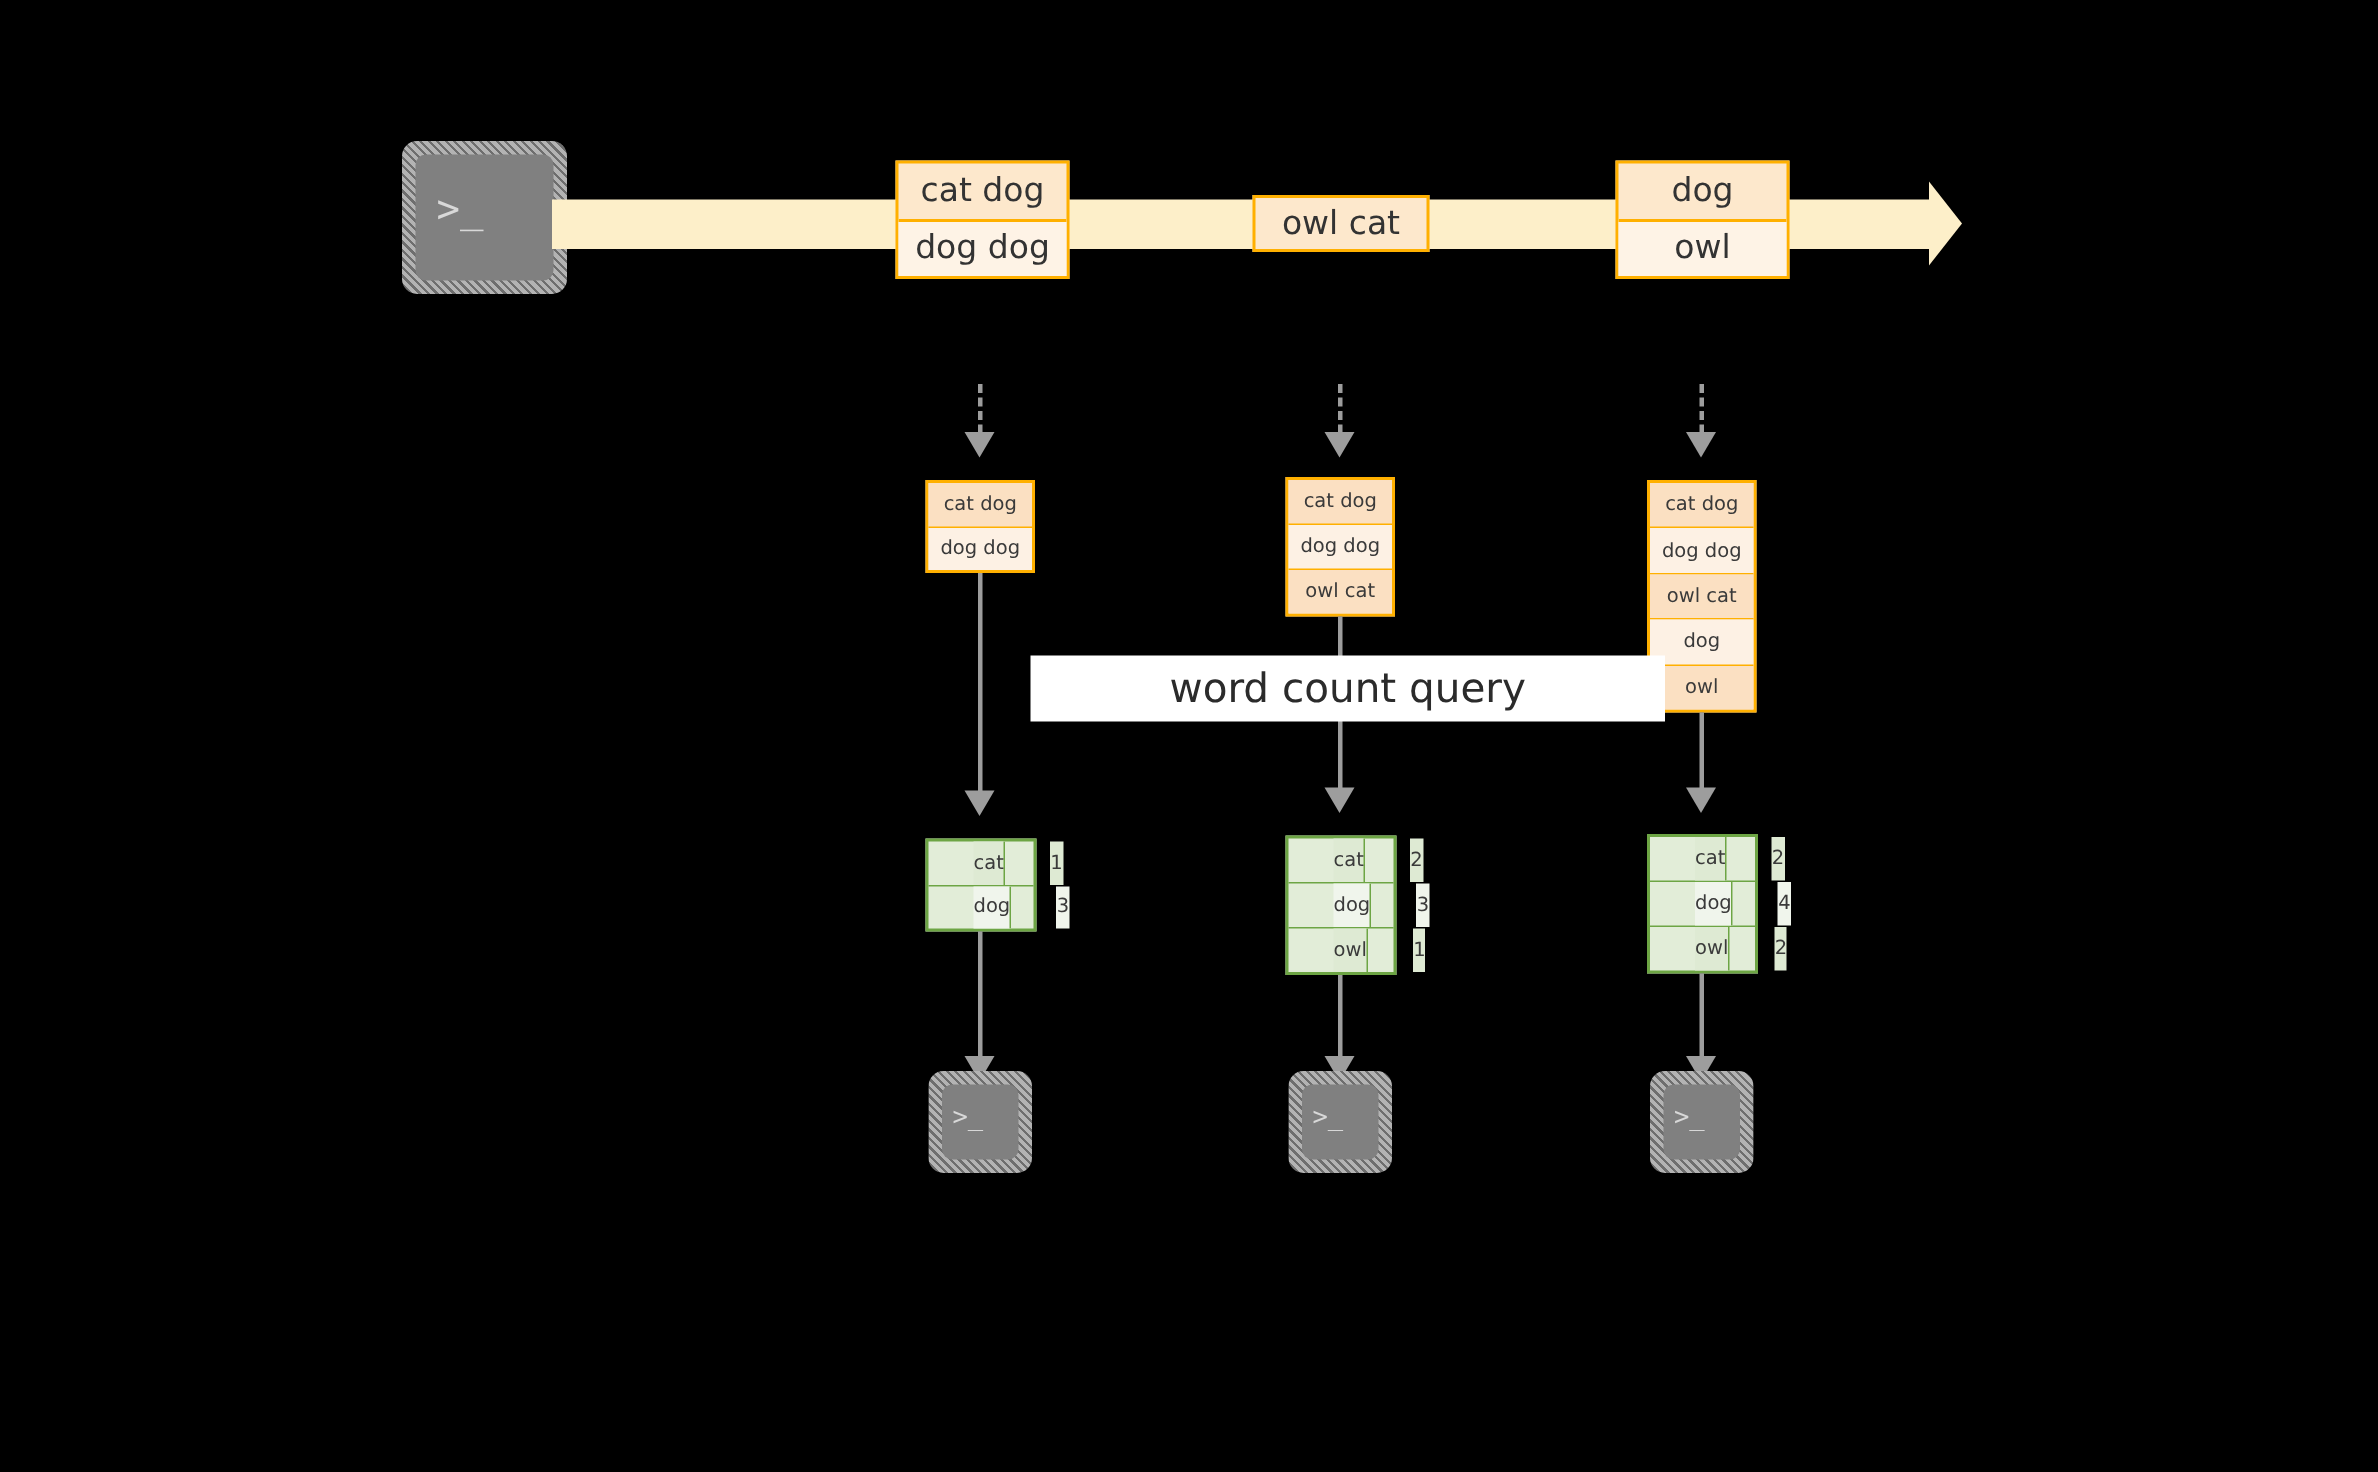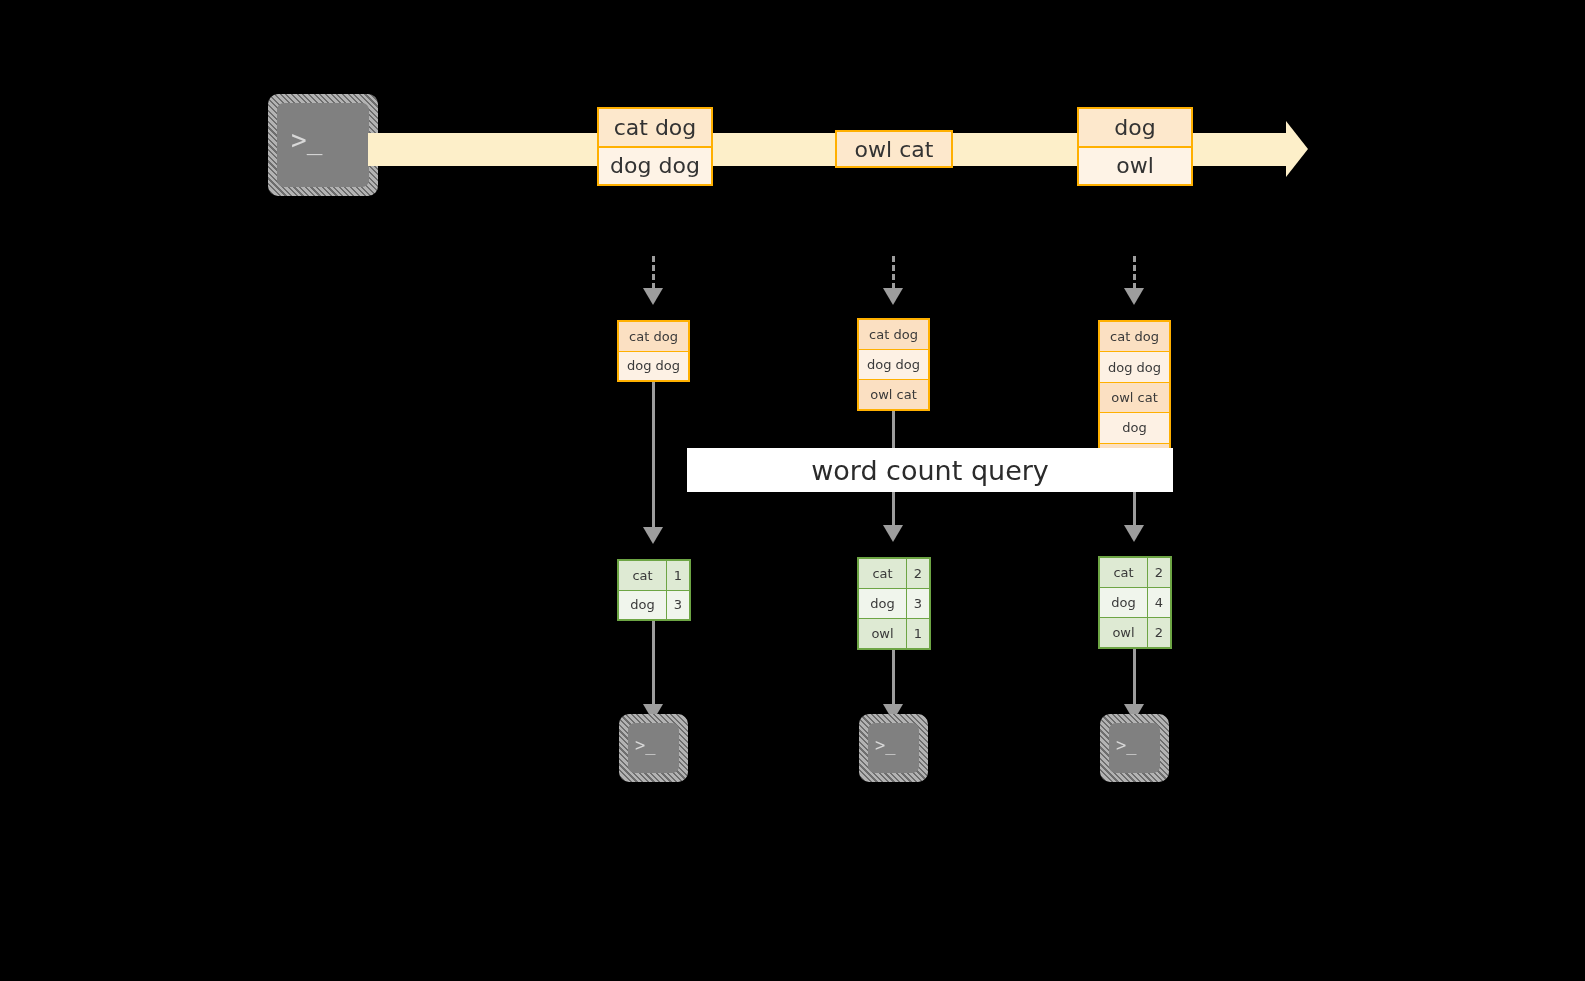--- a/index.html
+++ b/index.html
@@ -296,7 +296,7 @@
     </div>
   </div>
 
-  <div class="qlabel" style="left:687px; top:448px; width:486px; height:44px;">word count query</div>
+  <div class="qlabel" style="left:687px; top:437px; width:423px; height:44px;">word count query</div>
 
 </div>
 

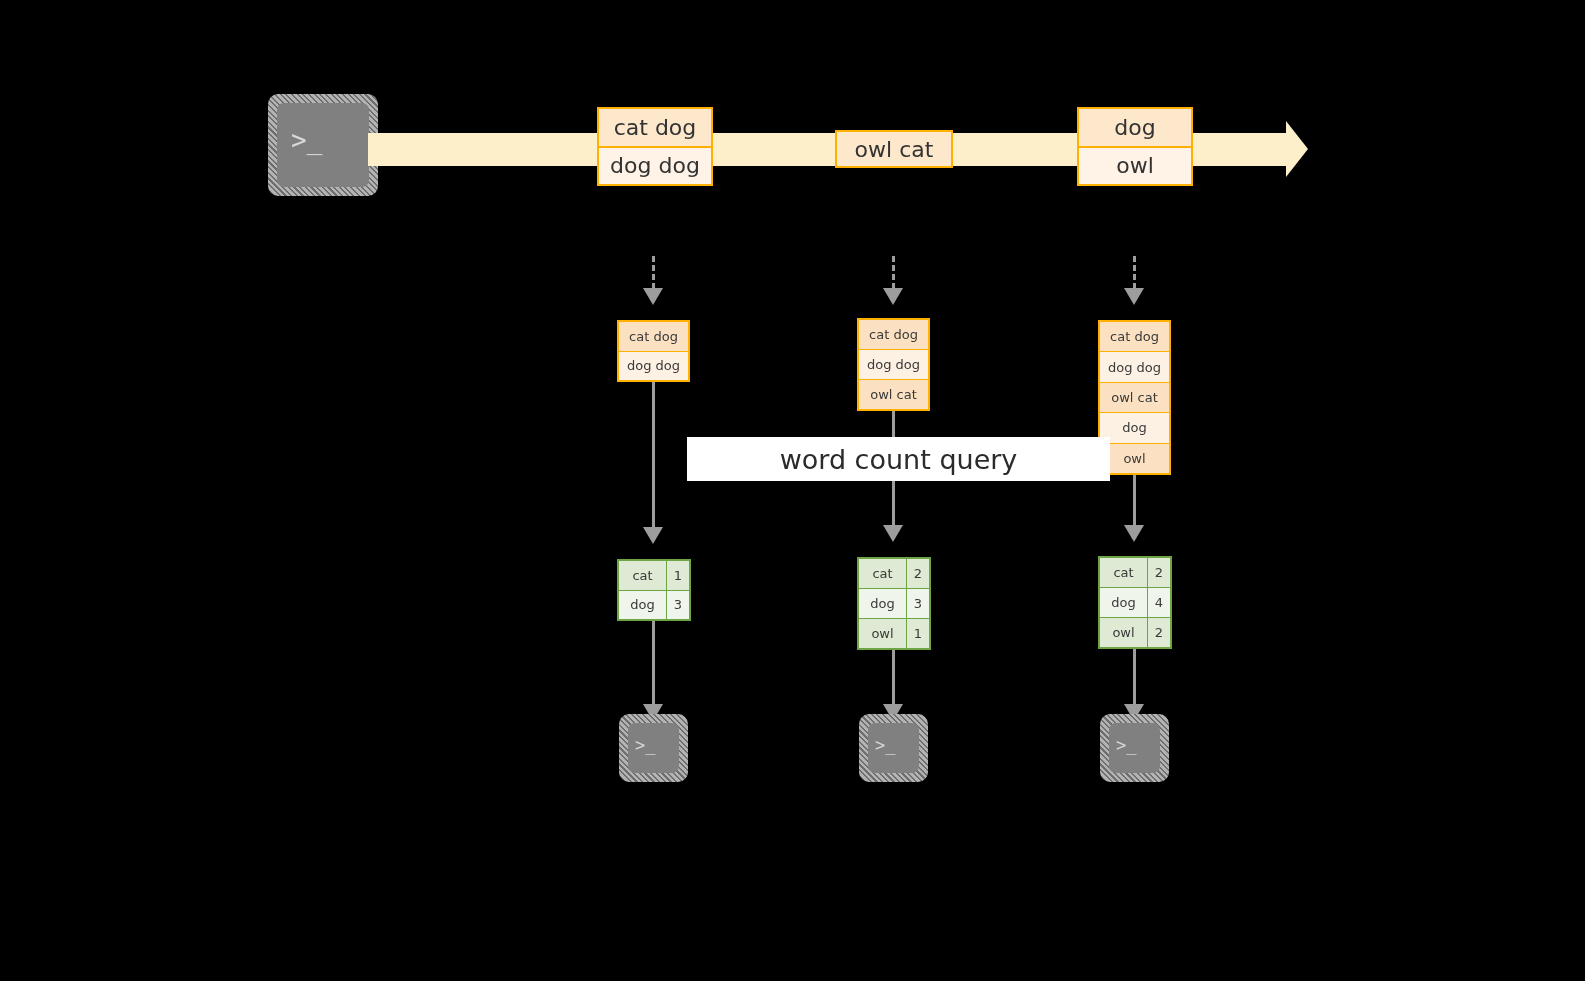--- a/index.html
+++ b/index.html
@@ -125,6 +125,7 @@
     color: #3a3a3a;
     background: #DEEAD3;
     box-sizing: border-box;
+    margin-left: 30px;
   }
   .cnt-word { width: 48px; border-right: 1.5px solid #6DA544; }
   .cnt-num  { flex: 1 1 auto; }

